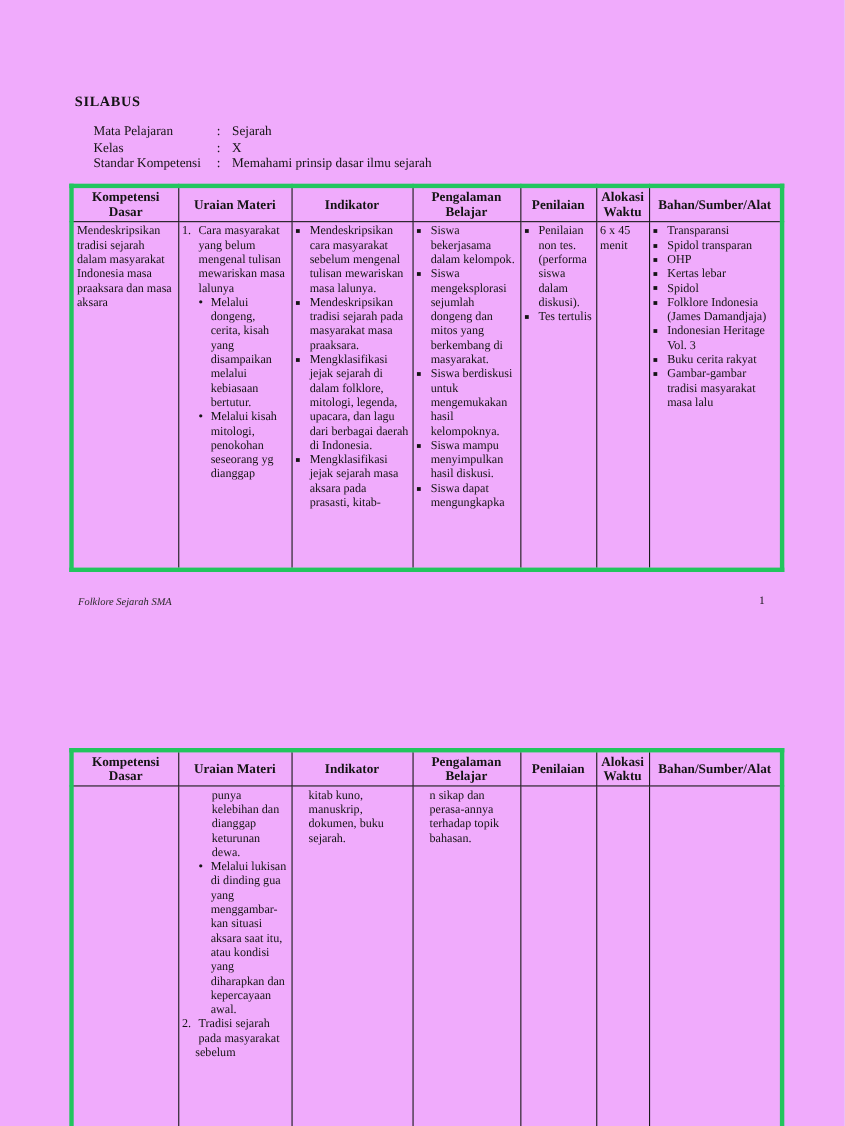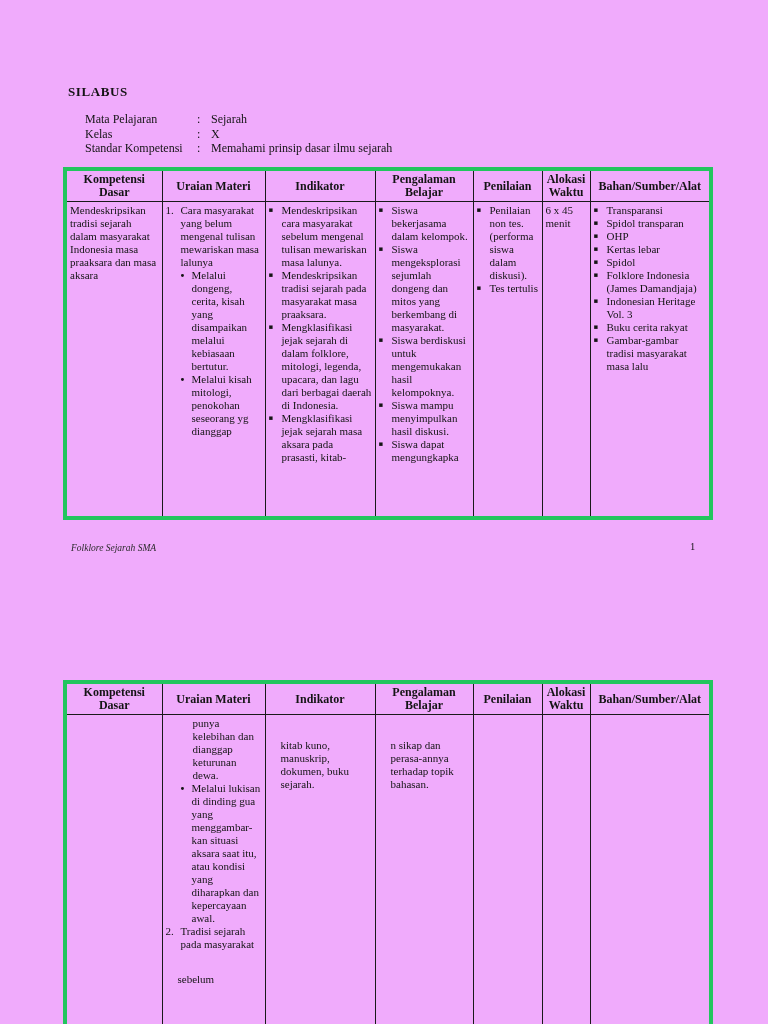--- a/index.html
+++ b/index.html
@@ -31,7 +31,7 @@
   .num{flex:0 0 15px;}
   .sub{padding-left:14px;}
   .cont-indent{padding-left:27px;}
-  .cont-small{padding-left:12px;margin-top:22px;}
+  .cont-small{padding-left:12px;}
   .footer-left{position:absolute;left:71px;top:543px;font-size:9.5px;font-style:italic;color:#2a2a2a;}
   .footer-num{position:absolute;left:690px;top:541px;font-size:10.5px;}
 </style>

